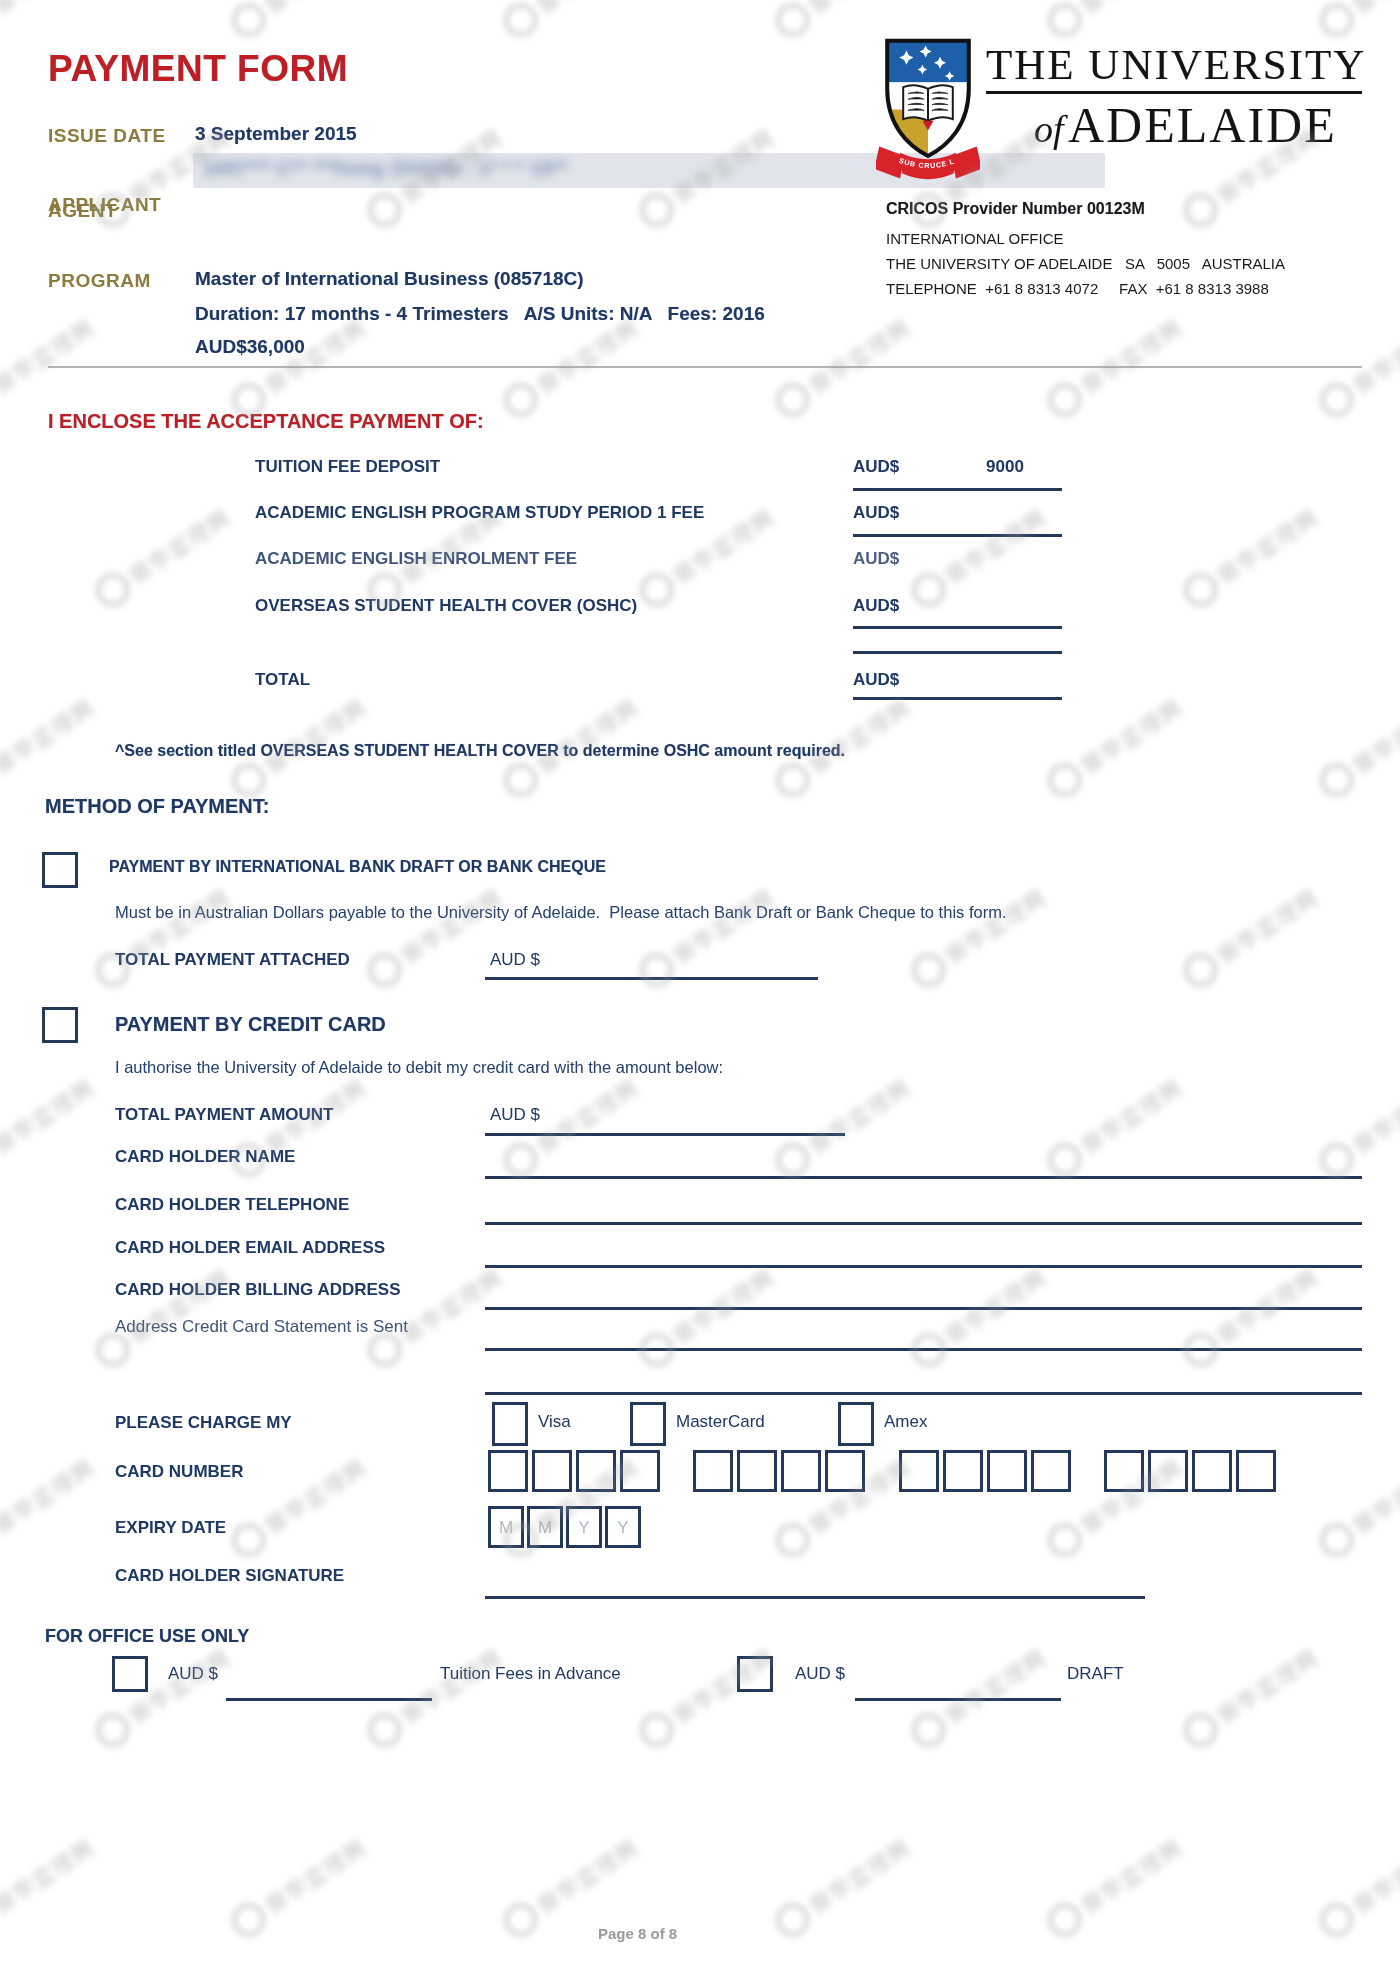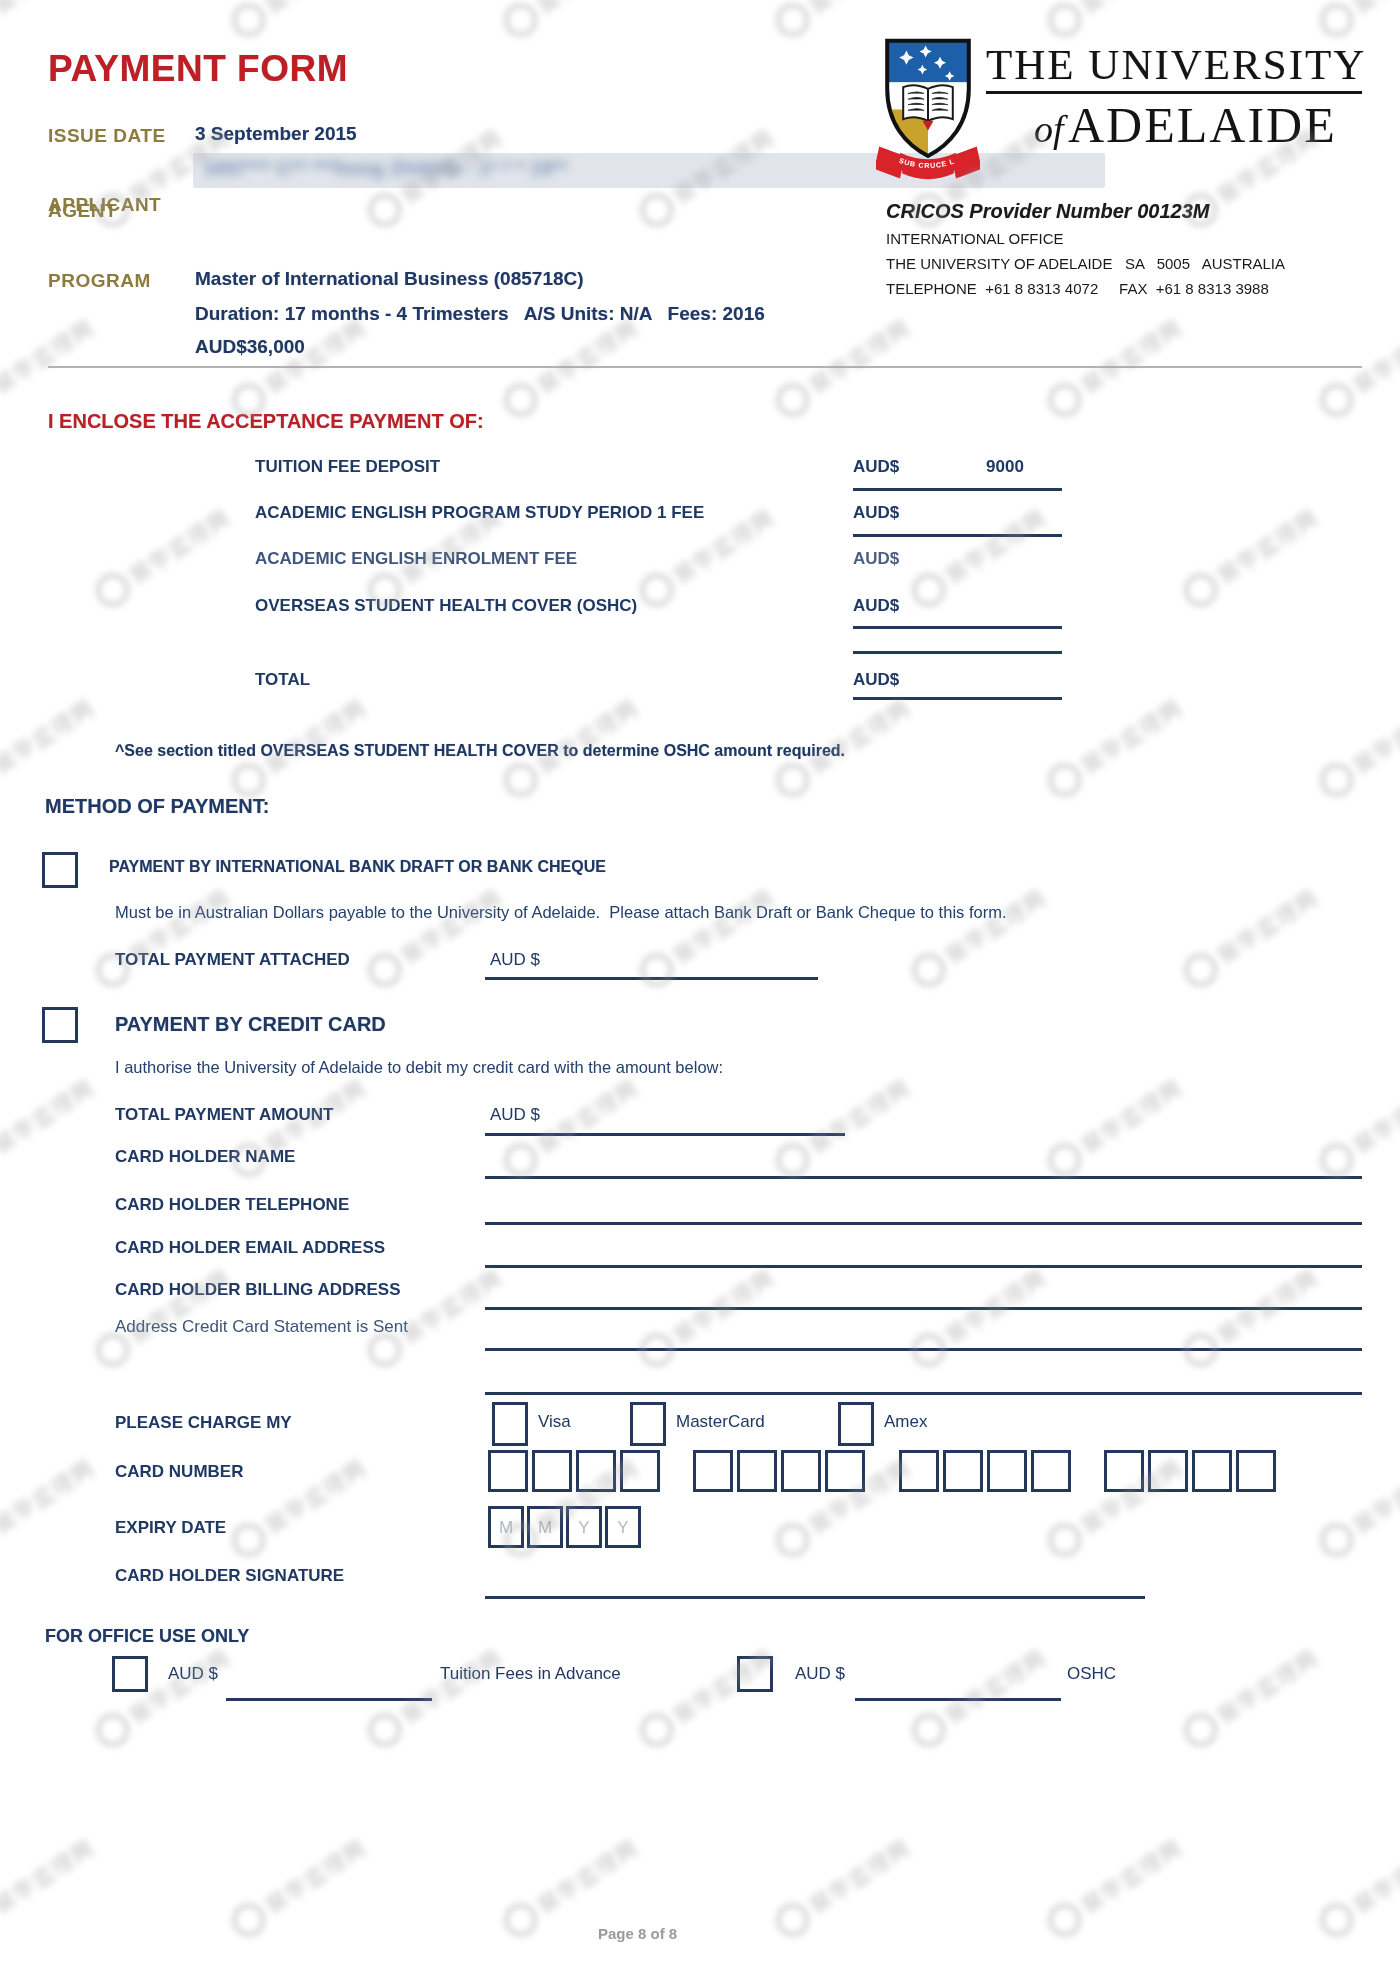--- a/index.html
+++ b/index.html
@@ -354,7 +354,7 @@
       <span class="serif" style="font-size:50px;letter-spacing:2px;">ADELAIDE</span>
     </div>
 
-    <div class="abs black b soft" style="left:886px;top:200px;font-size:20px;font-style:italic;">CRICOS Provider Number 00123M</div>
+    <div class="abs black b soft" style="left:886px;top:200px;font-size:16px;">CRICOS Provider Number 00123M</div>
     <div class="abs black" style="left:886px;top:230px;font-size:15px;font-weight:500;">INTERNATIONAL OFFICE</div>
     <div class="abs black" style="left:886px;top:255px;font-size:15px;font-weight:500;white-space:pre;">THE UNIVERSITY OF ADELAIDE   SA   5005   AUSTRALIA</div>
     <div class="abs black" style="left:886px;top:280px;font-size:15px;font-weight:500;white-space:pre;">TELEPHONE  +61 8 8313 4072     FAX  +61 8 8313 3988</div>

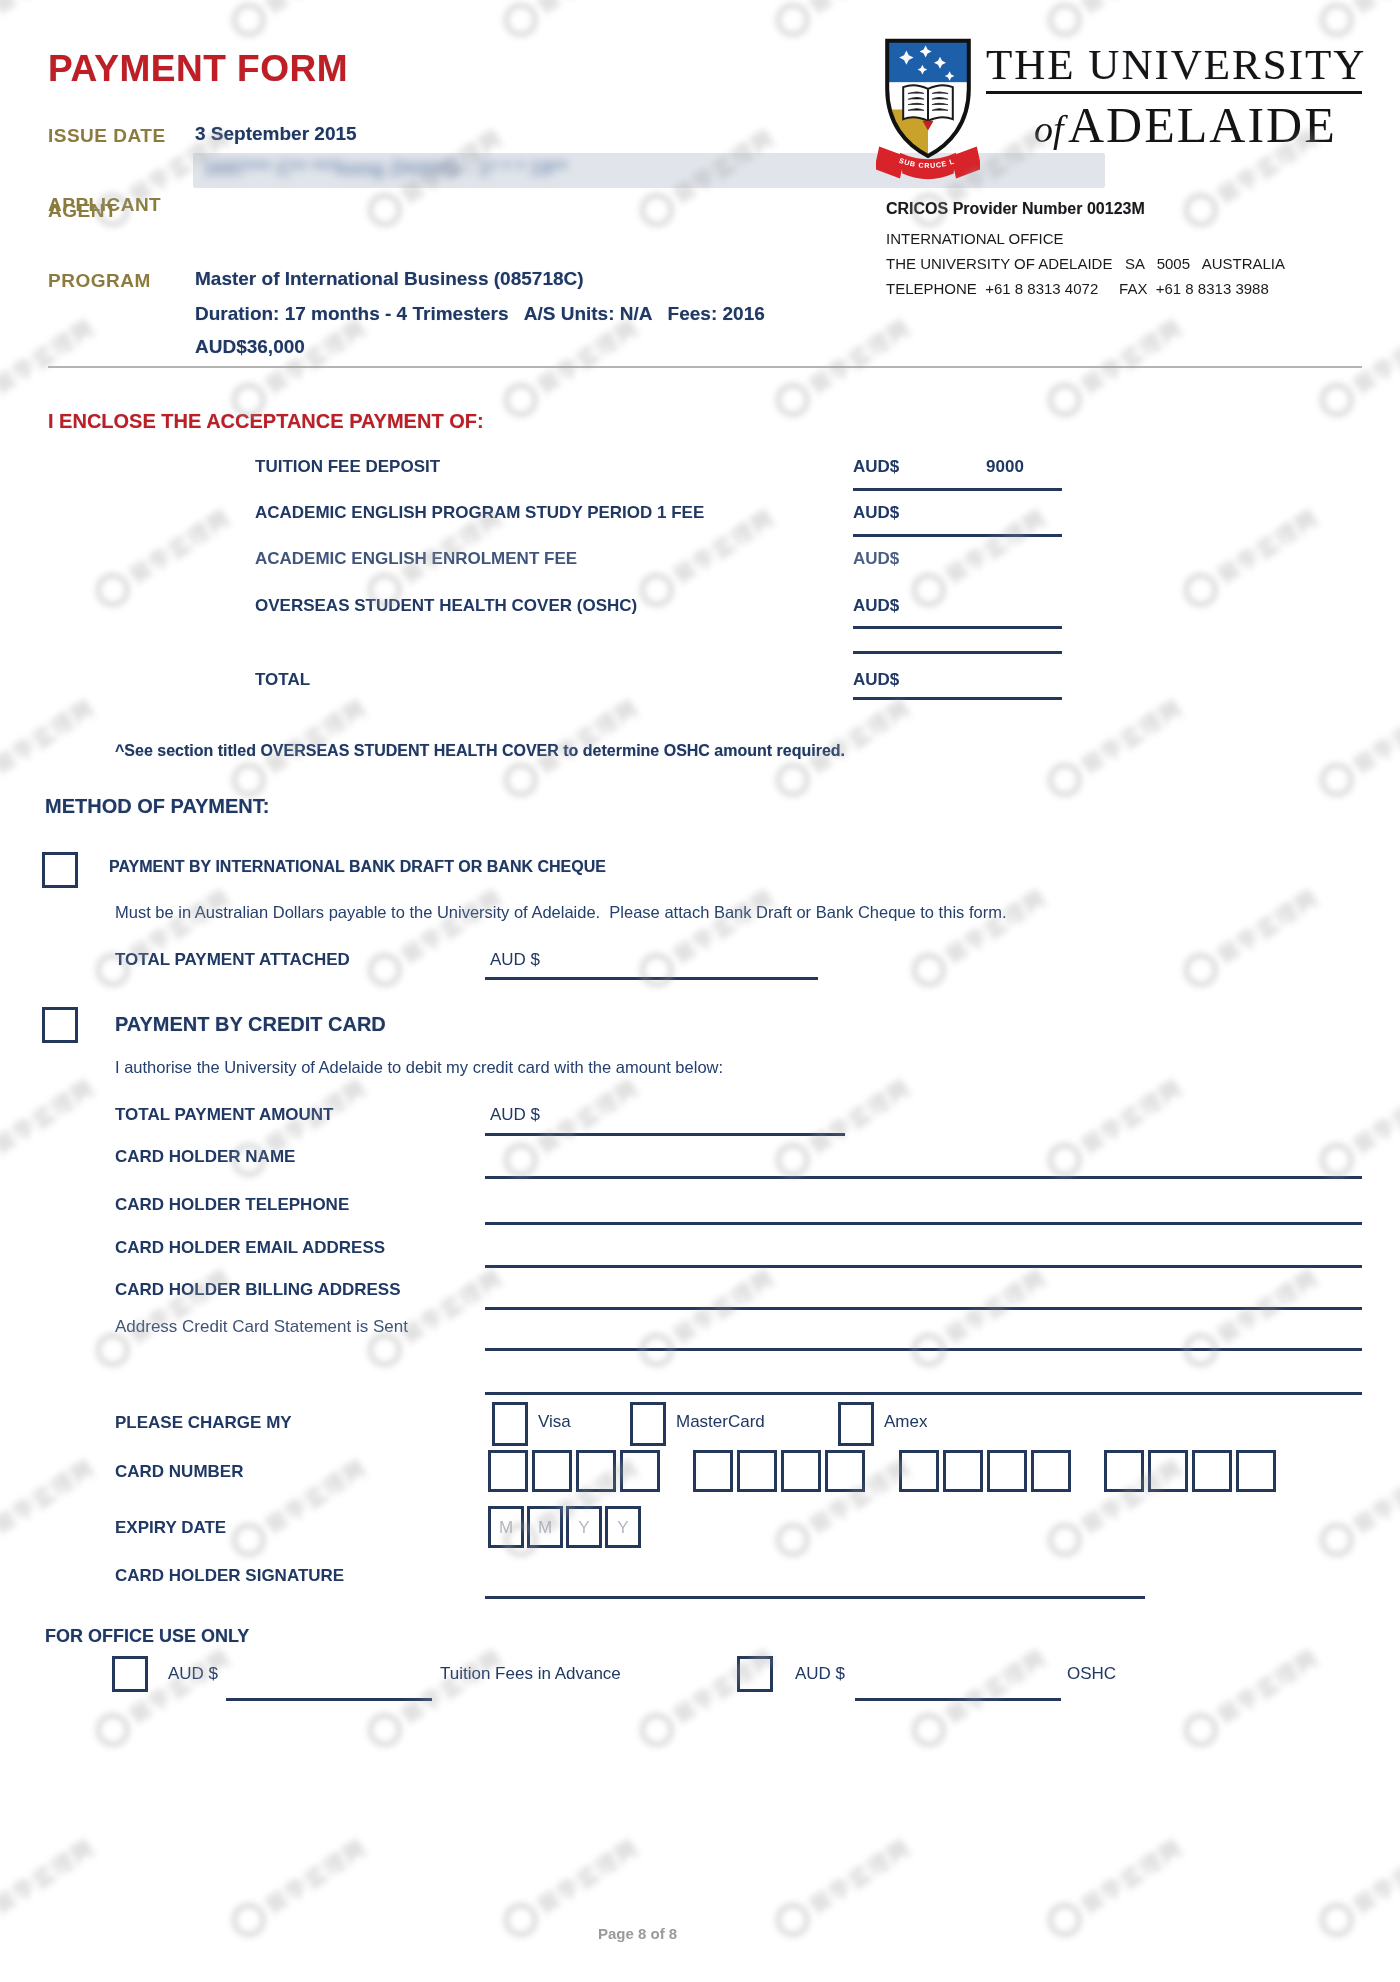--- a/index.html
+++ b/index.html
@@ -467,7 +467,7 @@
     <div class="cb" style="left:737px;top:1656px;"></div>
     <div class="abs navy" style="left:795px;top:1664px;font-size:17px;">AUD $</div>
     <div class="line" style="left:855px;top:1698px;width:206px;"></div>
-    <div class="abs navy" style="left:1067px;top:1664px;font-size:17px;">OSHC</div>
+    <div class="abs navy" style="left:1067px;top:1664px;font-size:17px;">DRAFT</div>
 
     <div class="abs gray" style="left:598px;top:1925px;font-size:15px;font-weight:bold;filter:blur(.4px);">Page 8 of 8</div>
     <div class="abs gray" style="left:1262px;top:1995px;font-size:15px;font-weight:bold;filter:blur(.4px);">Ref: md</div>

